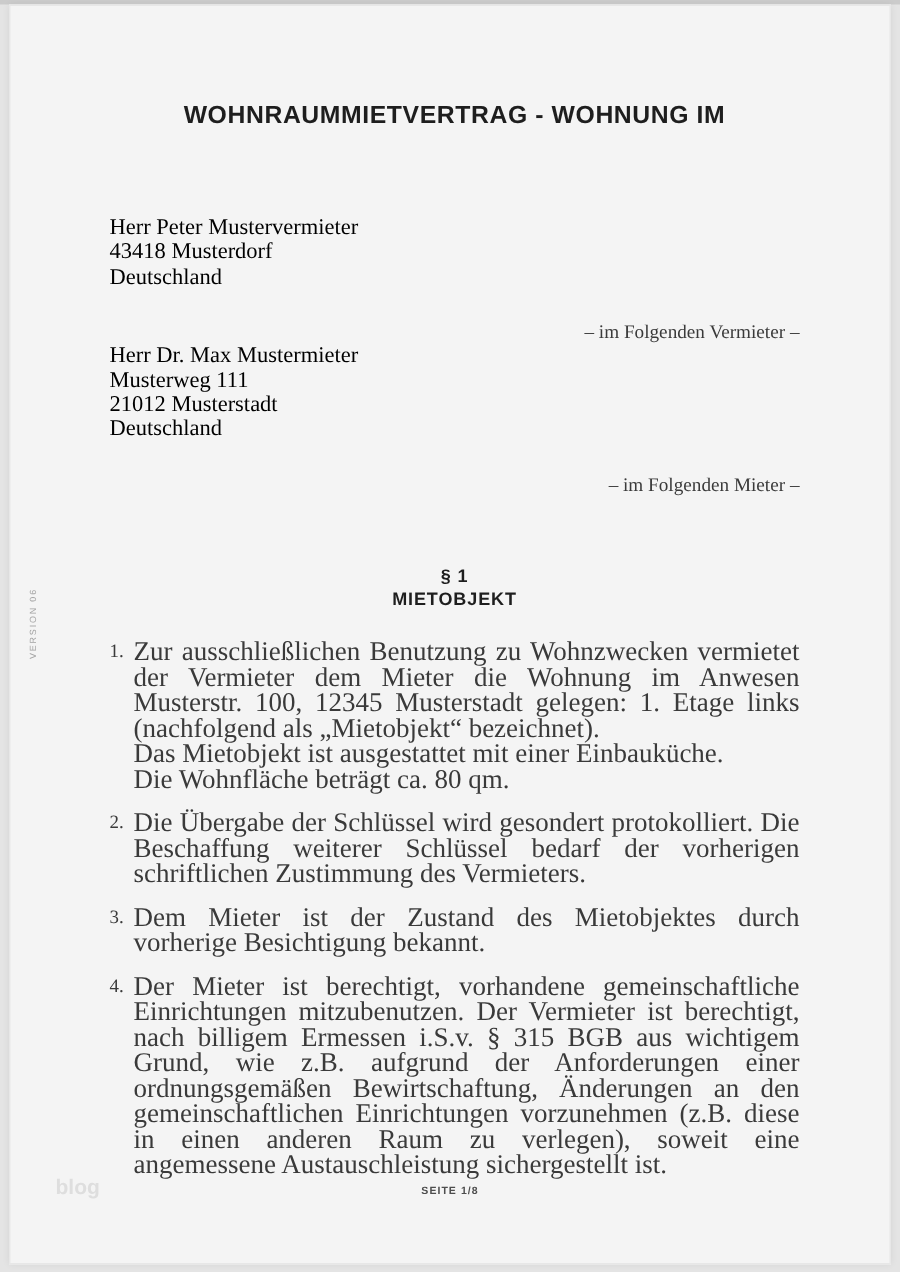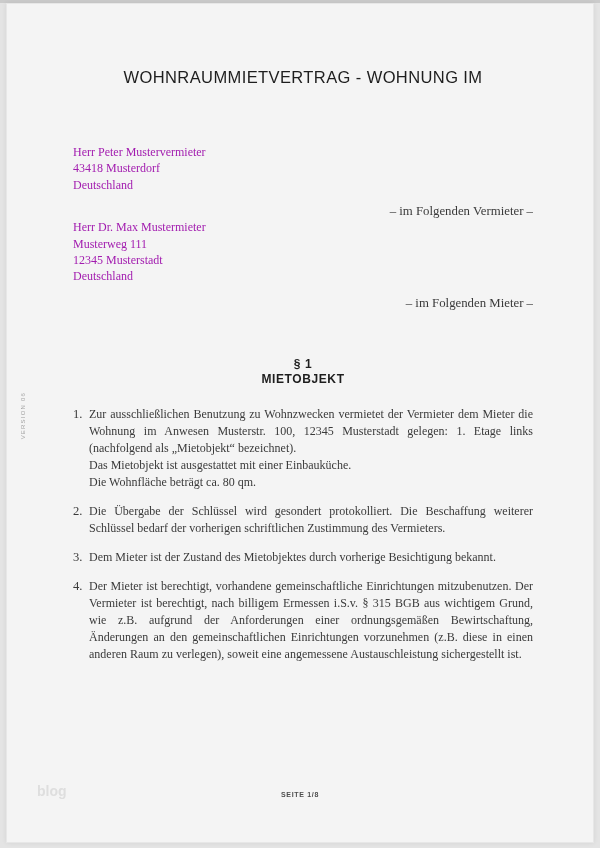--- a/index.html
+++ b/index.html
@@ -40,7 +40,7 @@
     margin-top: 60px;
     text-align: center;
     font-family: "Liberation Sans", sans-serif;
-    font-weight: normal;
+    font-weight: bold;
     font-size: 16.5px;
     line-height: 26px;
     letter-spacing: 0.4px;

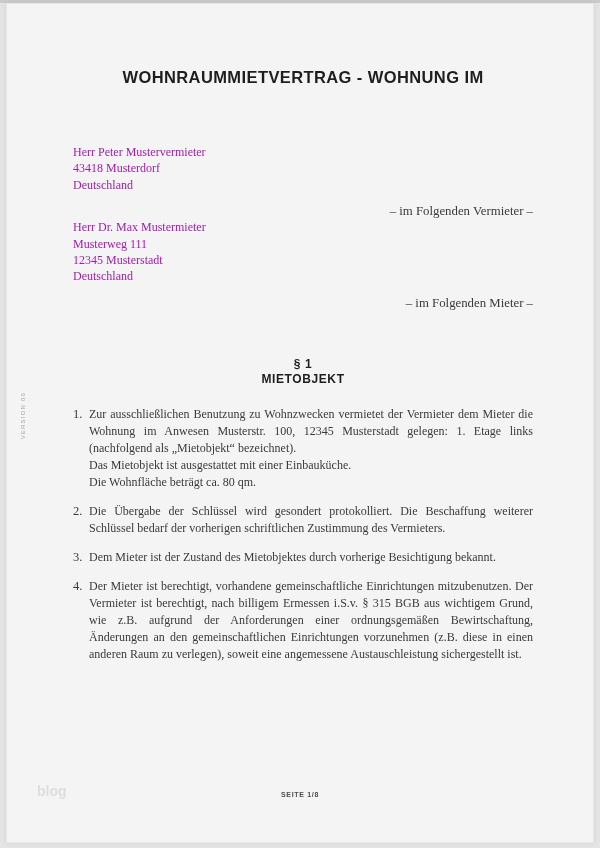--- a/index.html
+++ b/index.html
@@ -48,9 +48,9 @@
   }
 
   .party-block {
-    font-size: 12px;
+    font-size: 15px;
     line-height: 16.4px;
-    color: #a21caf;
+    color: #000000;
   }
   .party-landlord { margin-top: 54px; }
   .party-tenant   { }

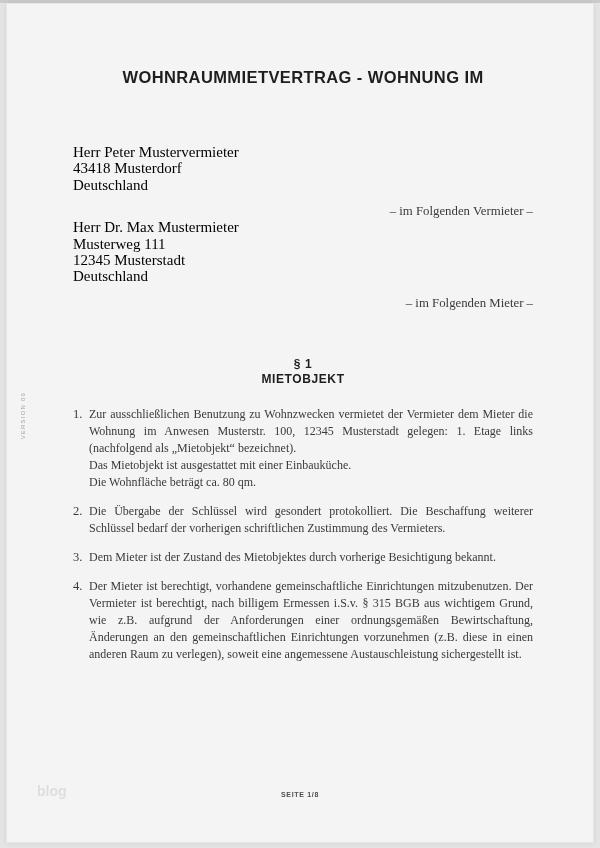--- a/index.html
+++ b/index.html
@@ -60,7 +60,7 @@
     font-size: 12.8px;
     line-height: 16px;
     color: #3a3a3a;
-    margin-top: 10px;
+    margin-top: 20px;
   }
 
   .section-heading {

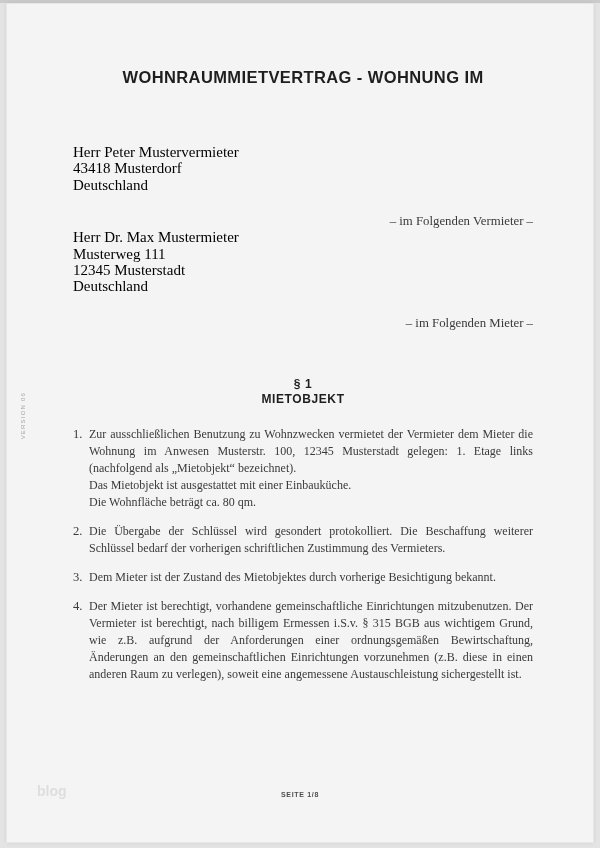--- a/index.html
+++ b/index.html
@@ -155,7 +155,7 @@
     <div class="party-block party-tenant">
       <div>Herr Dr. Max Mustermieter</div>
       <div>Musterweg 111</div>
-      <div>12345 Musterstadt</div>
+      <div>21012 Musterstadt</div>
       <div>Deutschland</div>
     </div>
     <div class="party-designation">– im Folgenden Mieter –</div>

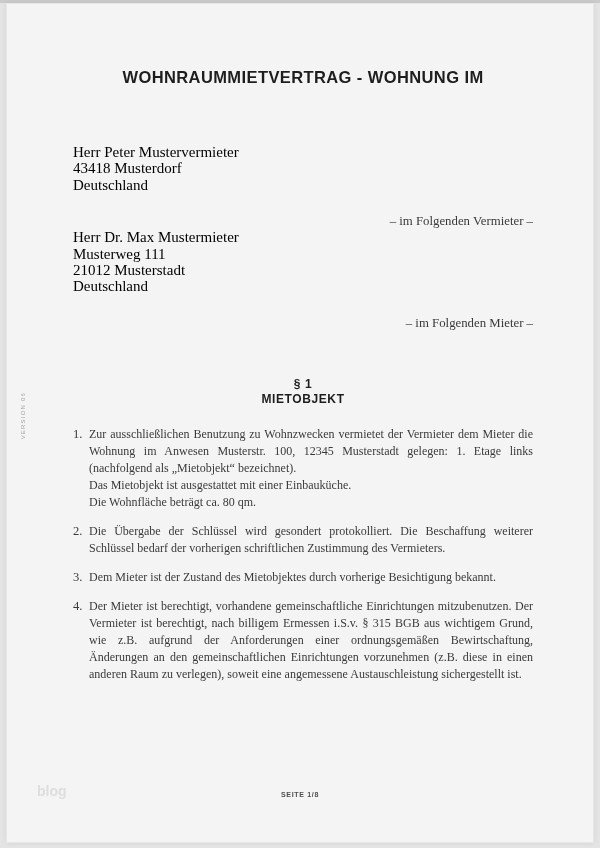--- a/index.html
+++ b/index.html
@@ -91,7 +91,7 @@
   .clause-body { flex: 1 1 auto; }
 
   .clause-body p {
-    font-size: 12px;
+    font-size: 18px;
     line-height: 17px;
     text-align: justify;
   }

